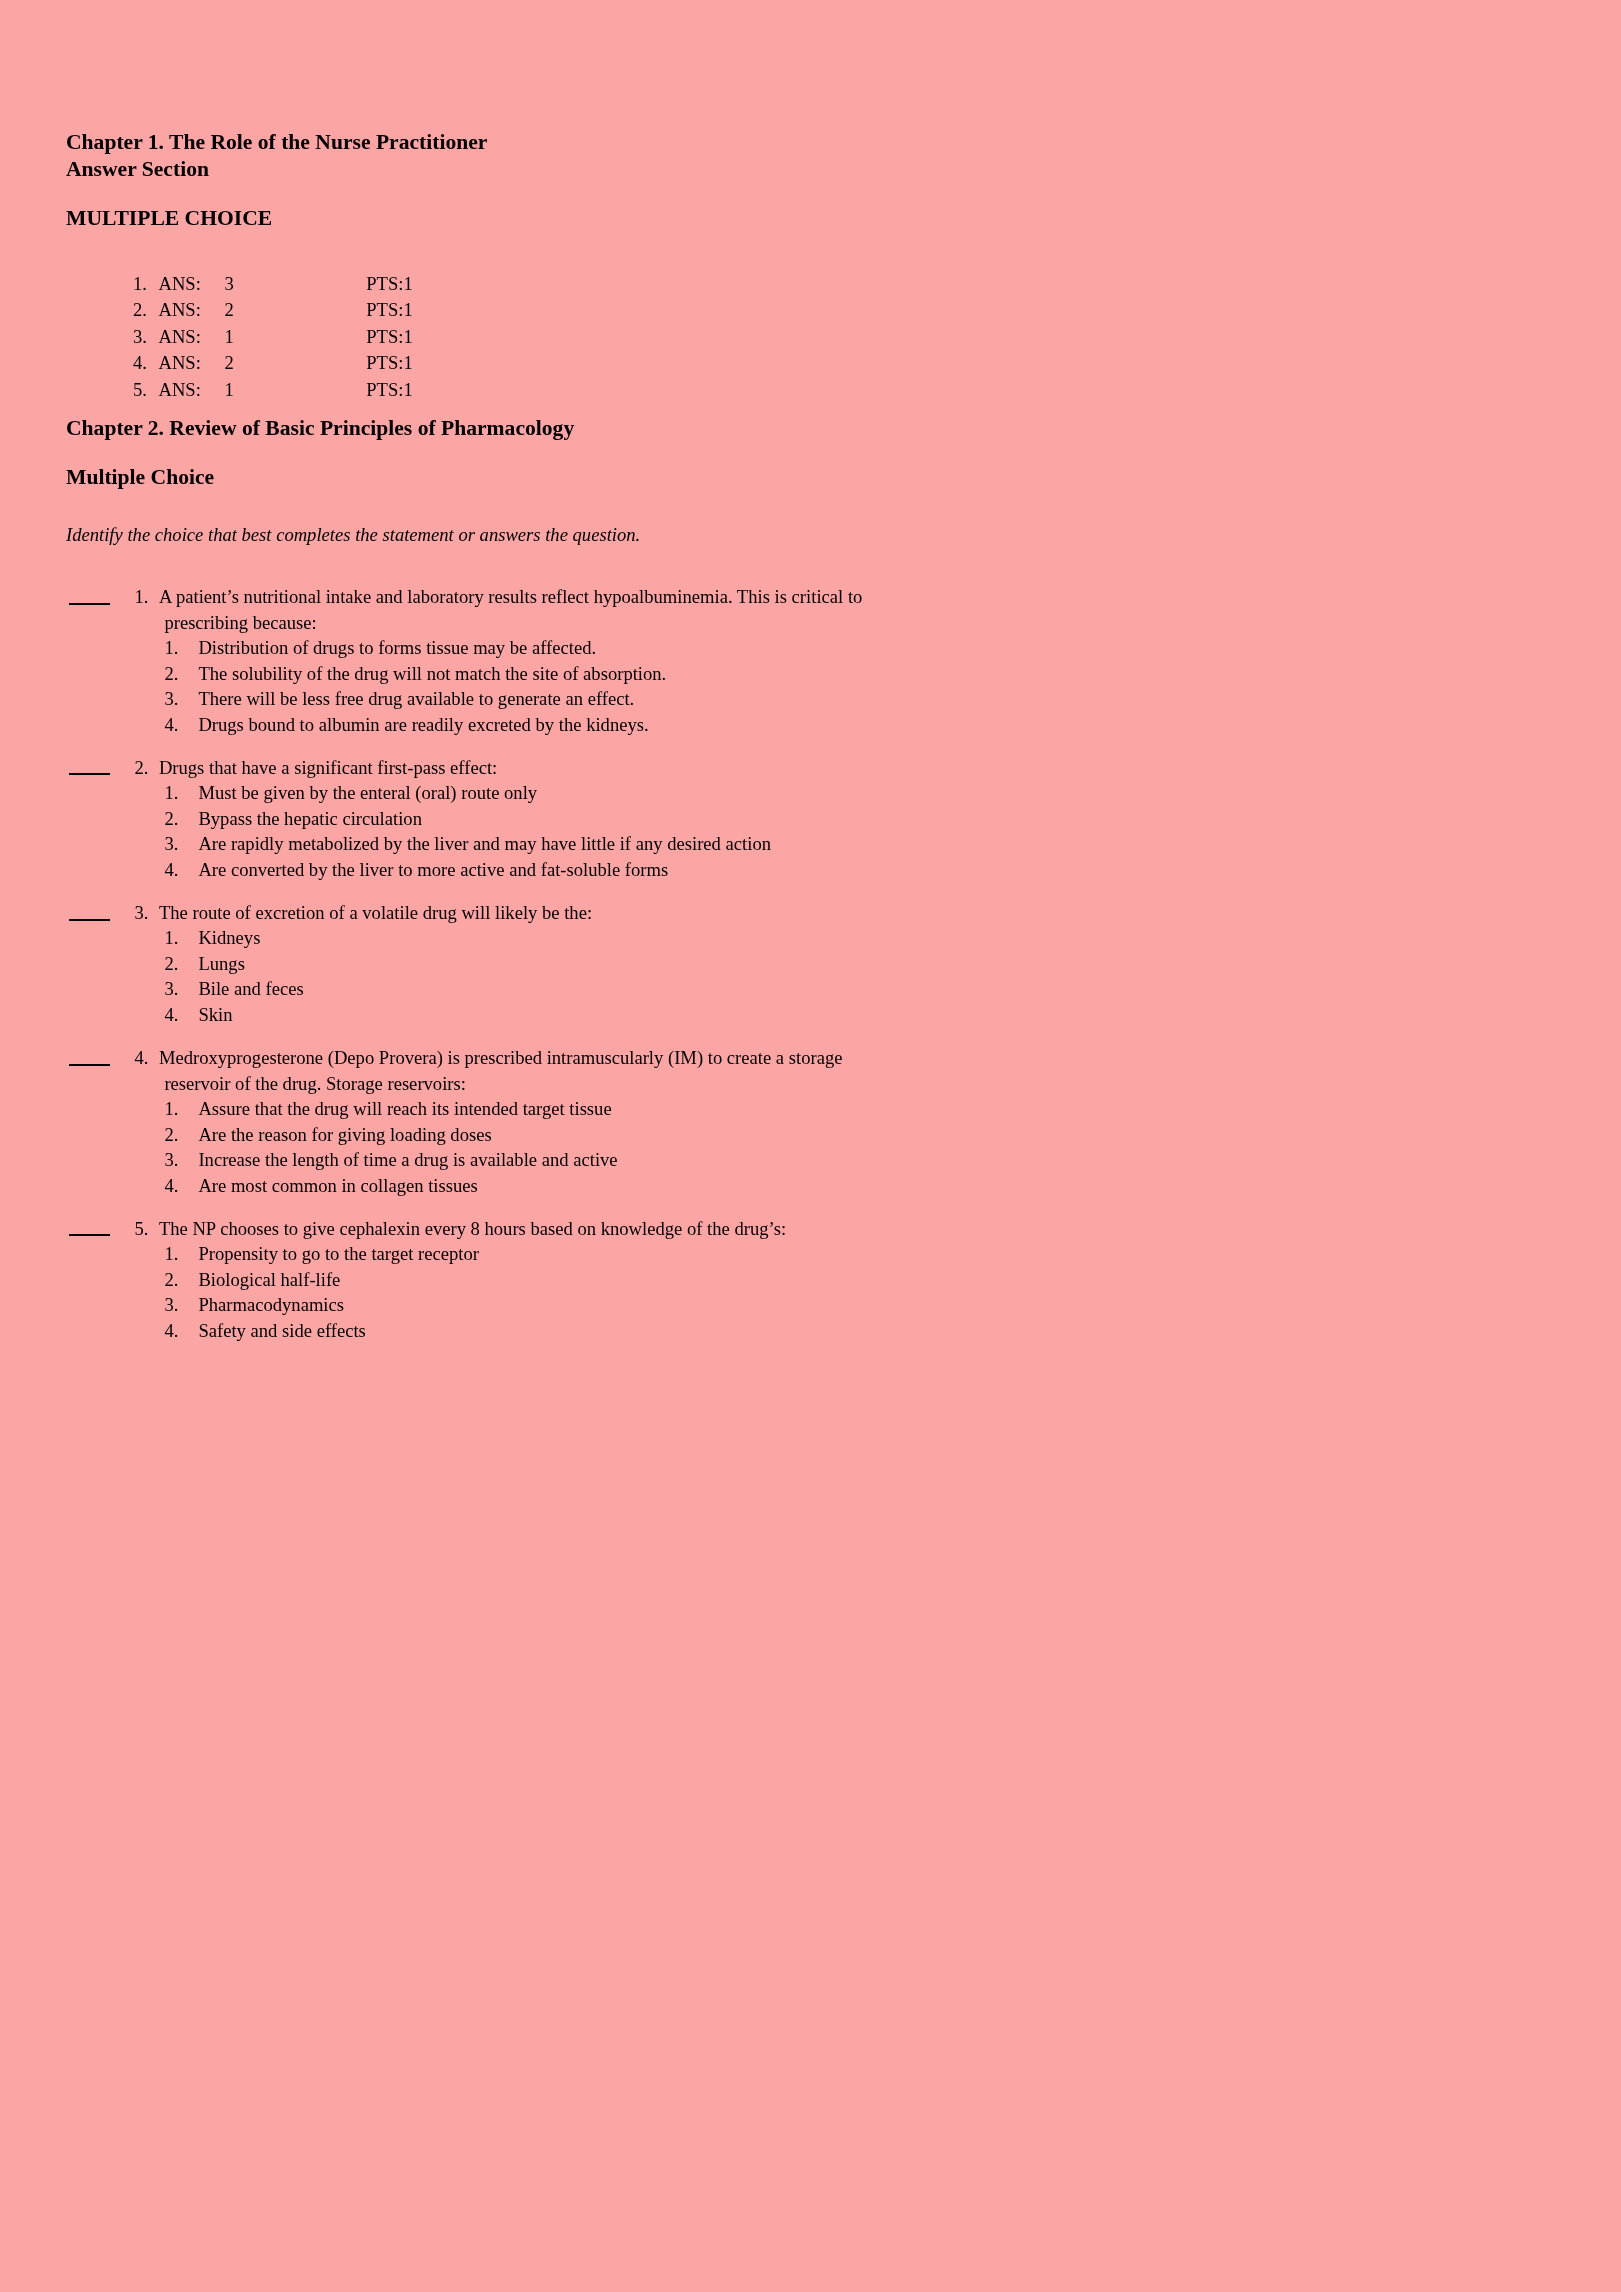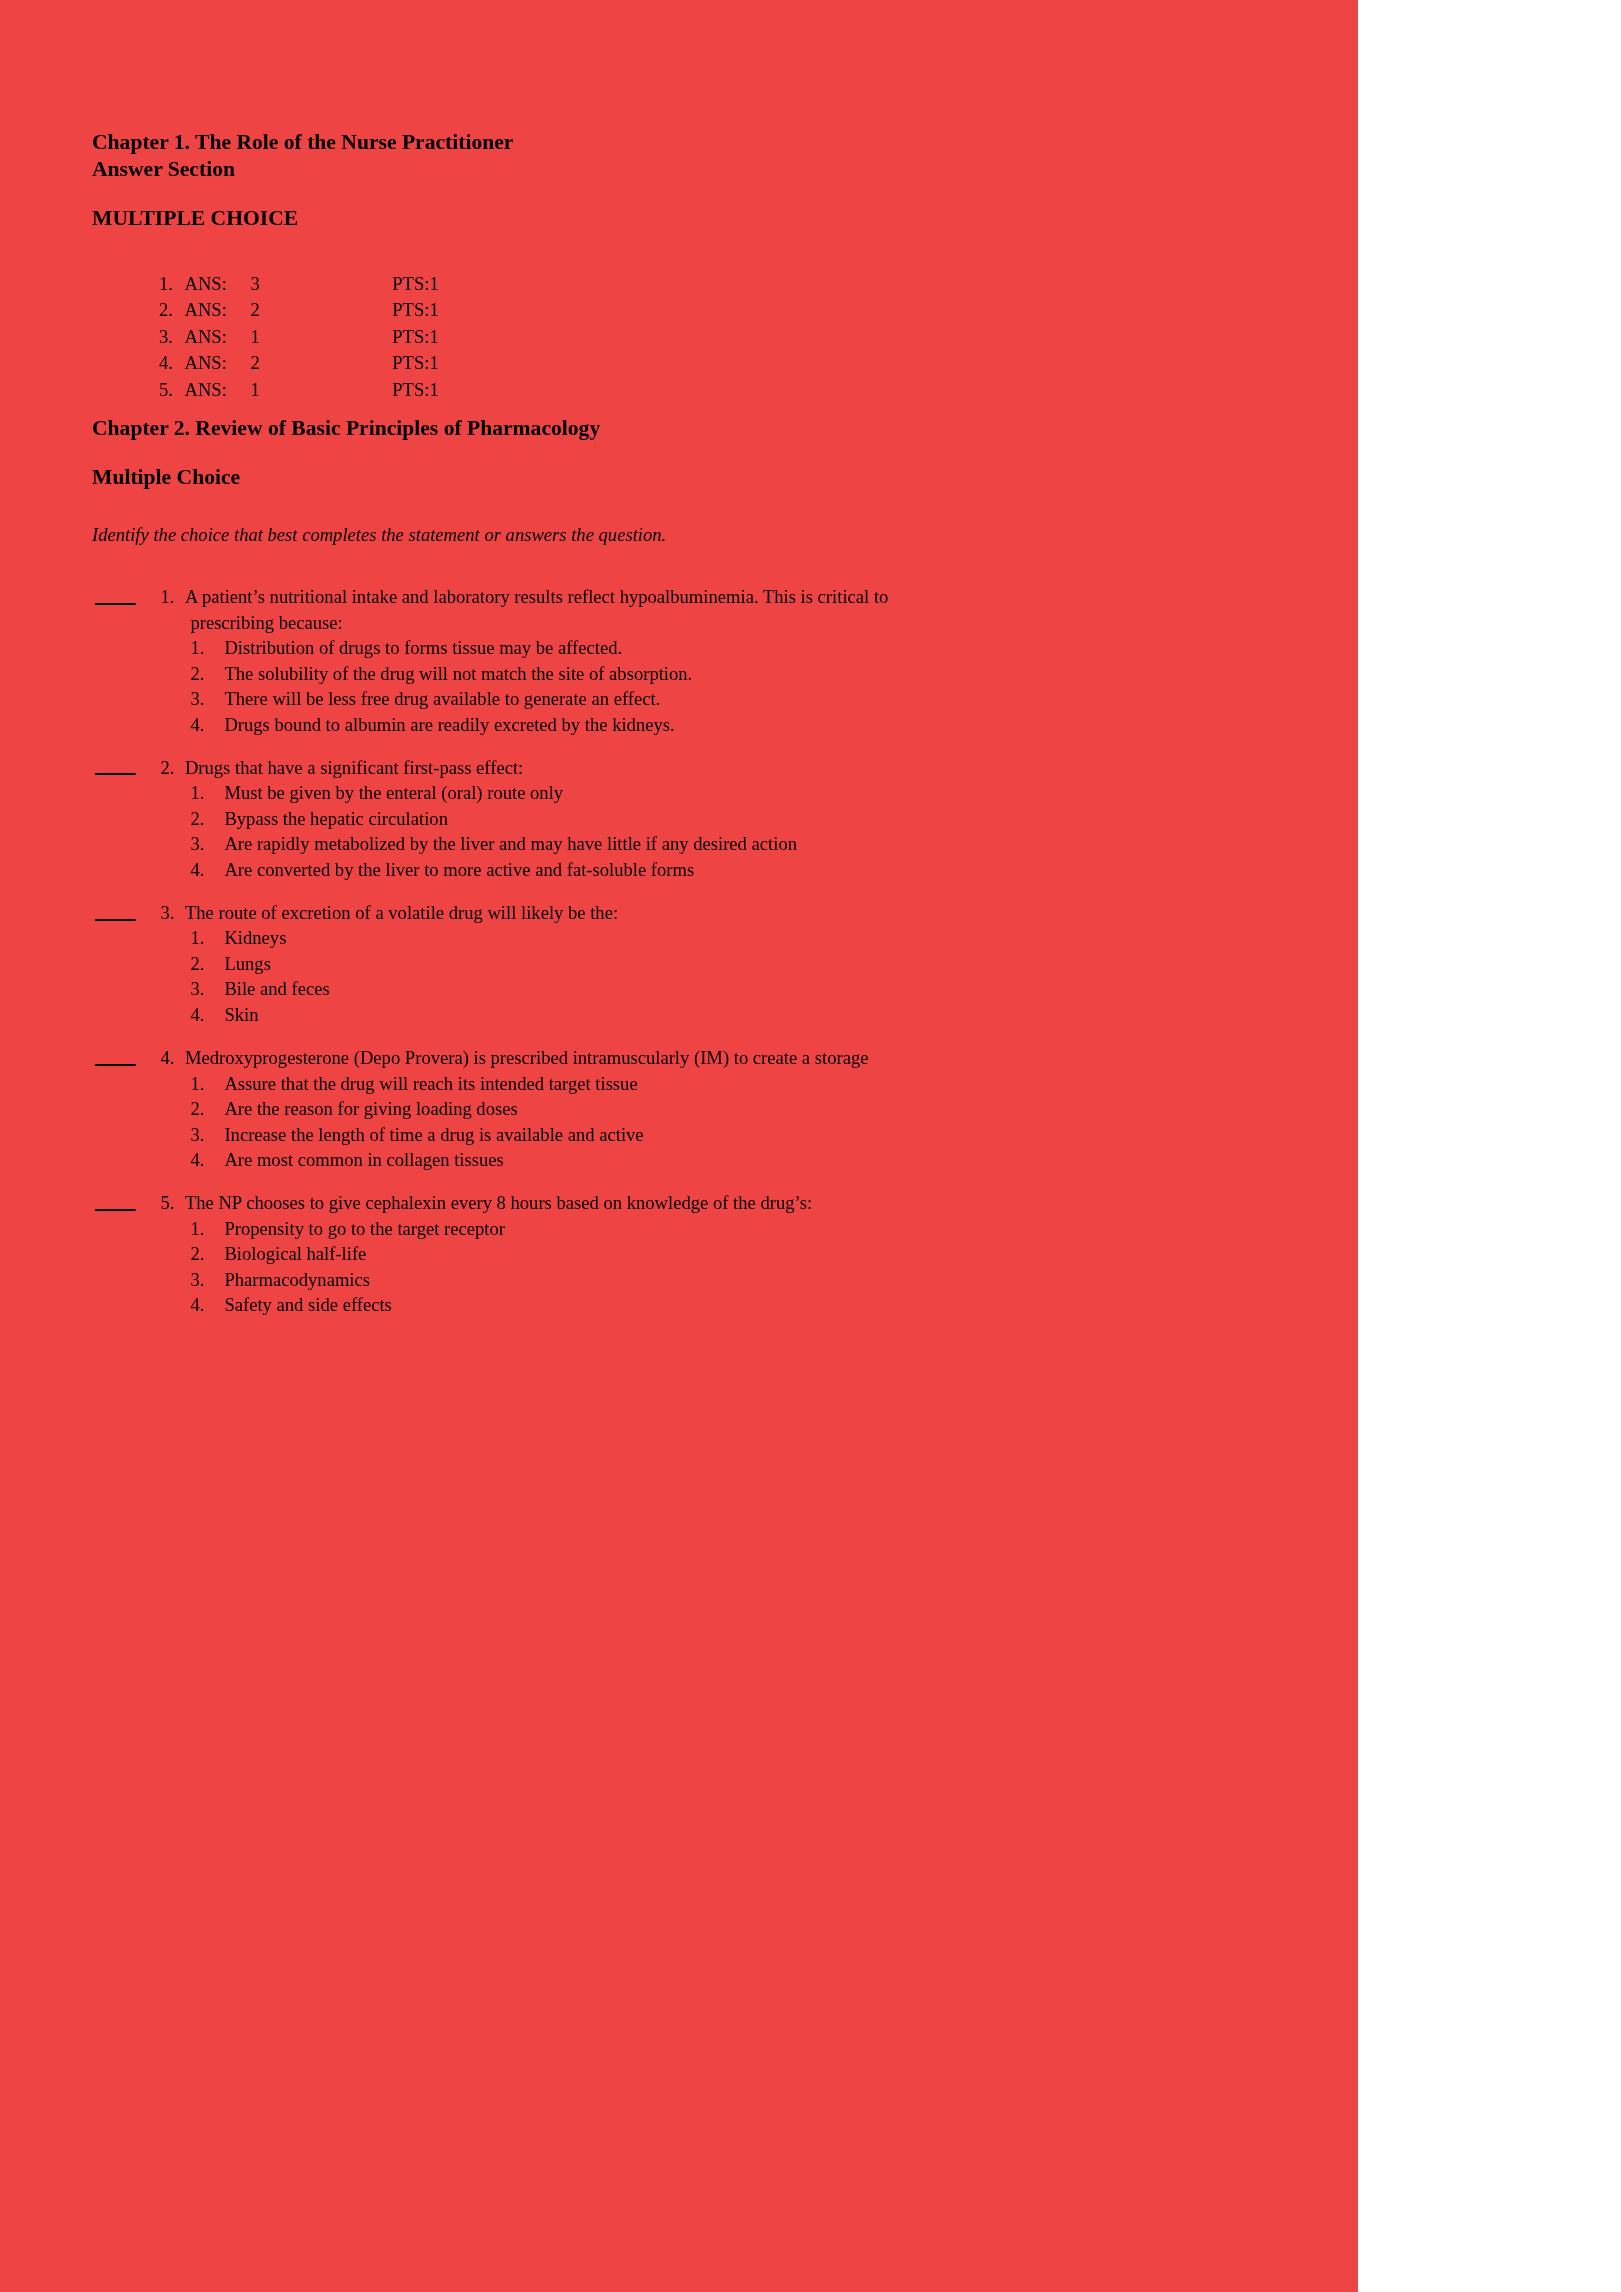--- a/index.html
+++ b/index.html
@@ -12,10 +12,10 @@
     overflow: hidden;
   }
   .page {
-    width: 1358px;
+    width: 1621px;
     height: 2293px;
-    padding: 129px 66px 0 92px;
-    background: #ef4444;
+    padding: 129px 66px 0 66px;
+    background: #fca5a5;
   }
   .heading {
     font-size: 21.6px;

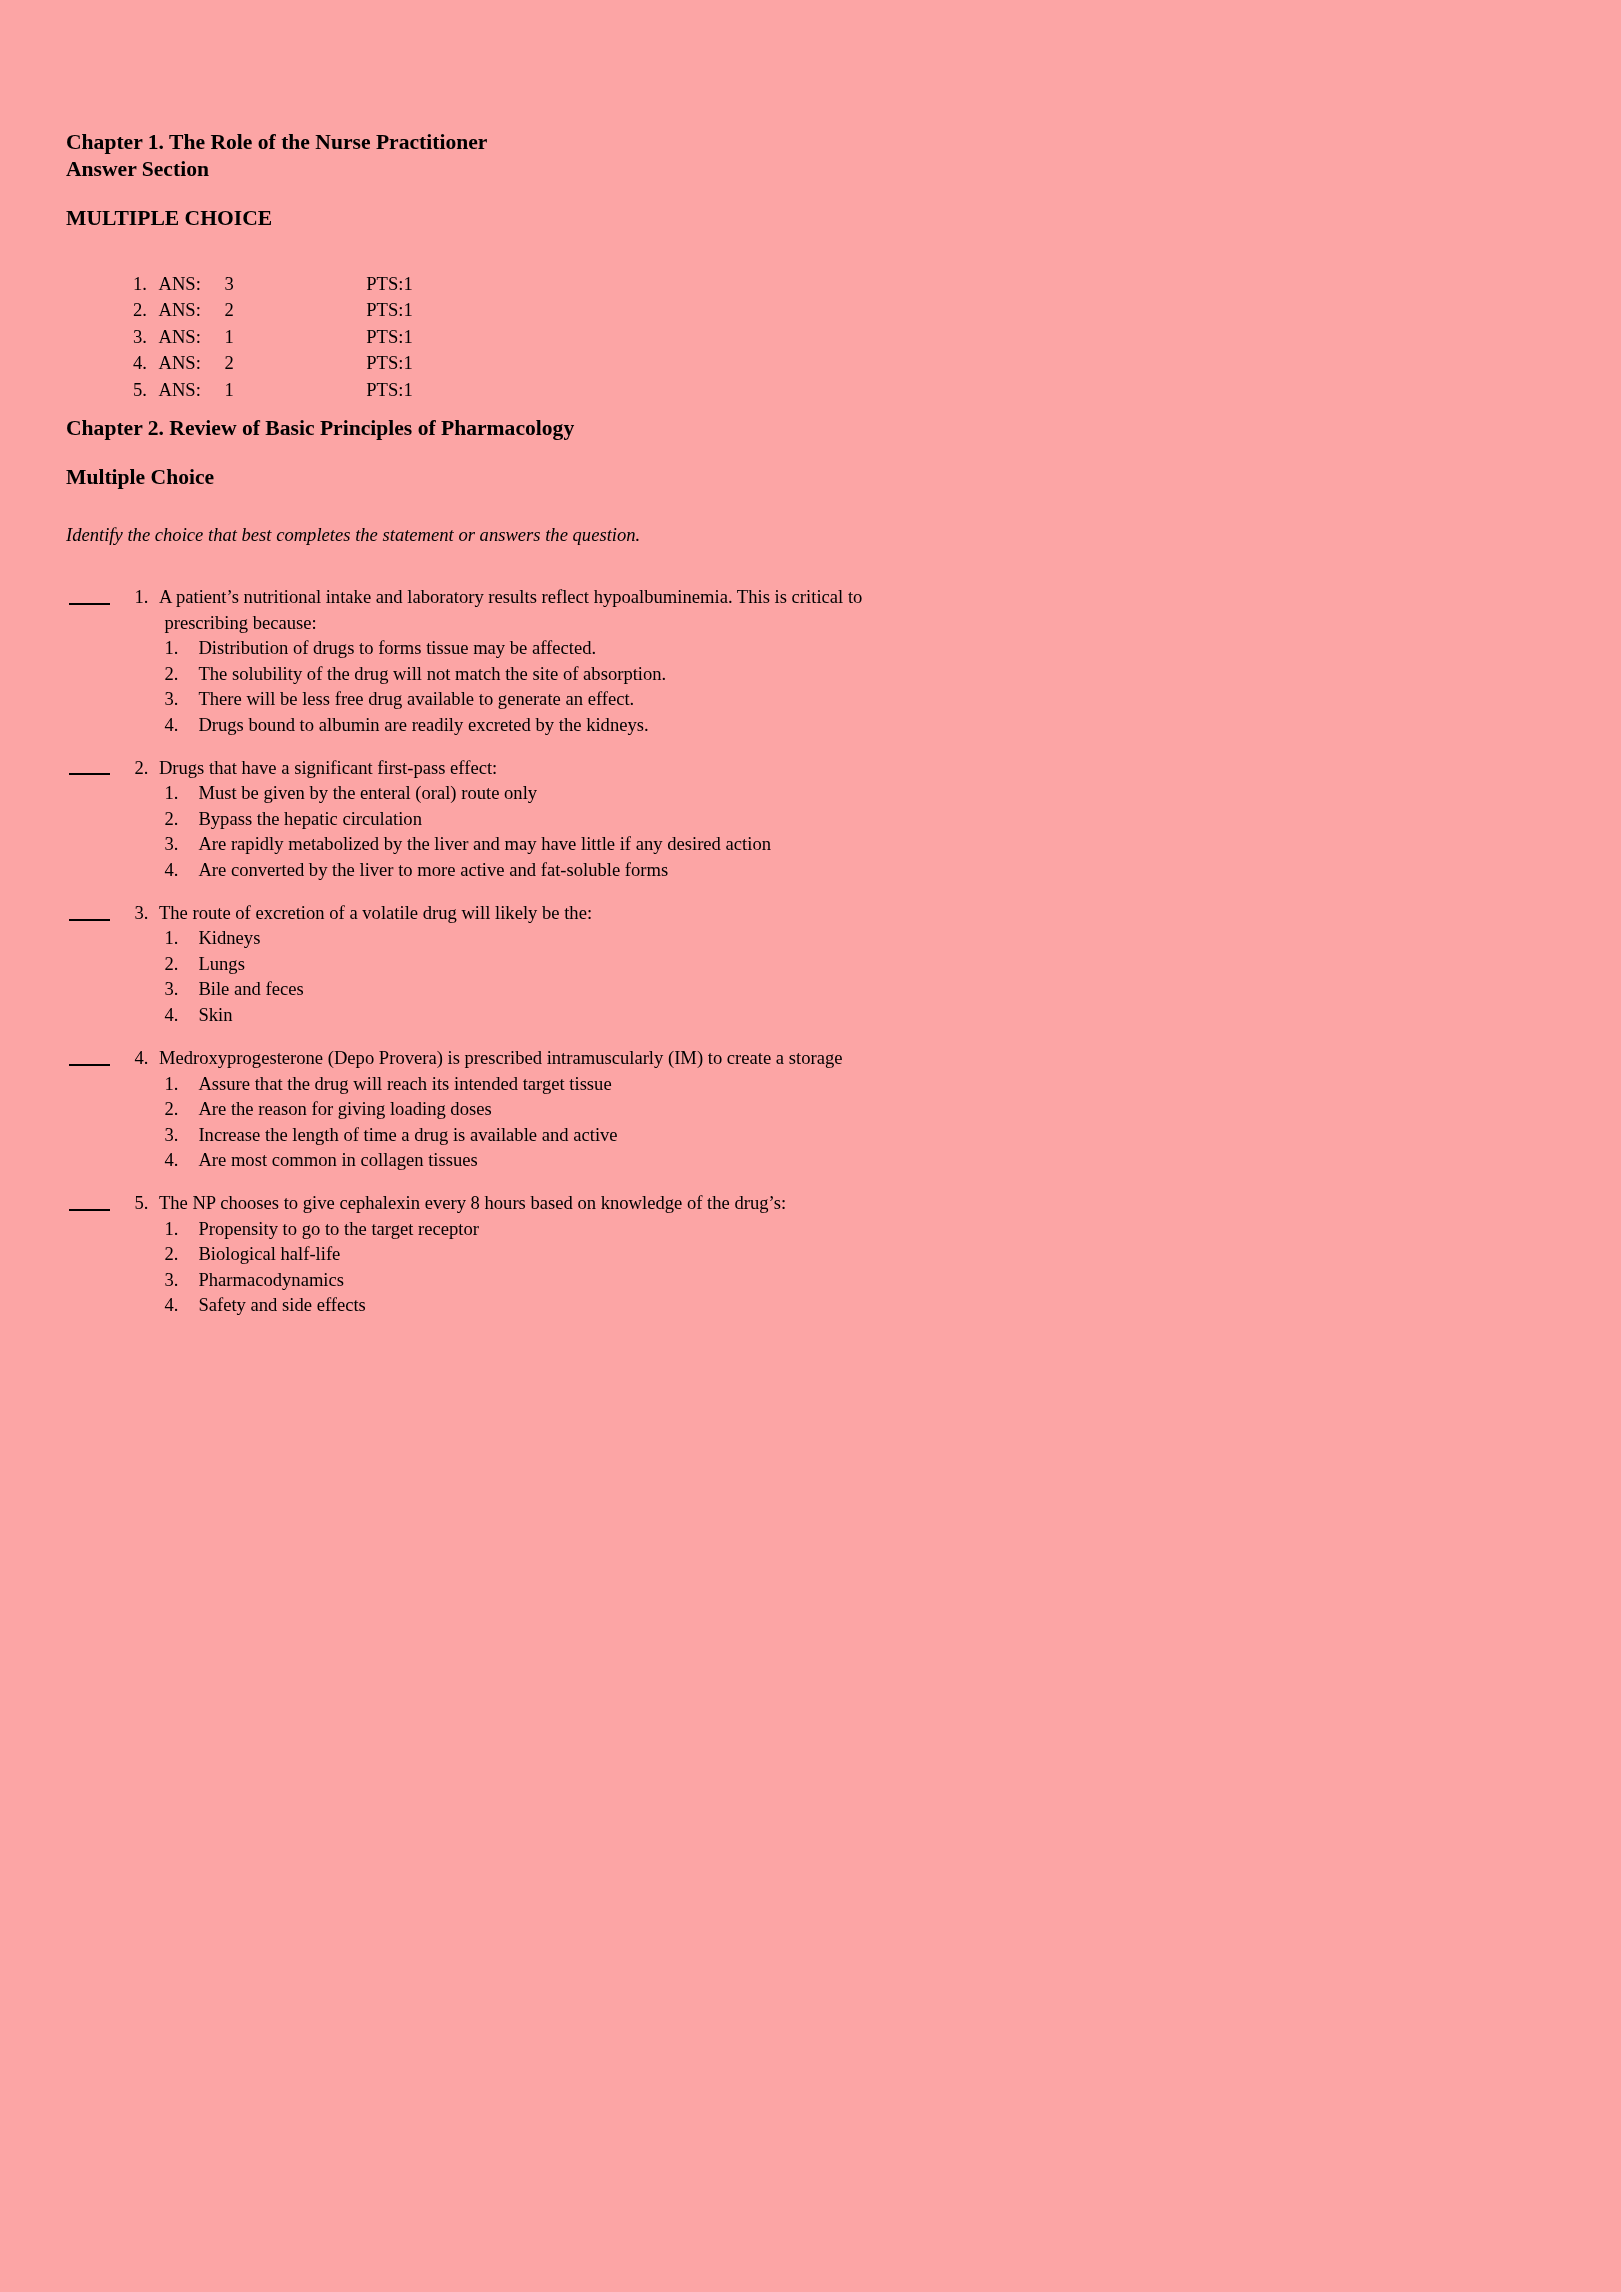--- a/index.html
+++ b/index.html
@@ -183,6 +183,7 @@
       <span class="answer-blank"></span>
       <div class="q-body">
         <div class="q-line1"><span class="q-num">4.</span><span>Medroxyprogesterone (Depo Provera) is prescribed intramuscularly (IM) to create a storage</span></div>
+        <div class="q-line2">reservoir of the drug. Storage reservoirs:</div>
         <div class="option">
             <span class="opt-num">1.</span>
             <span class="opt-text">Assure that the drug will reach its intended target tissue</span>

